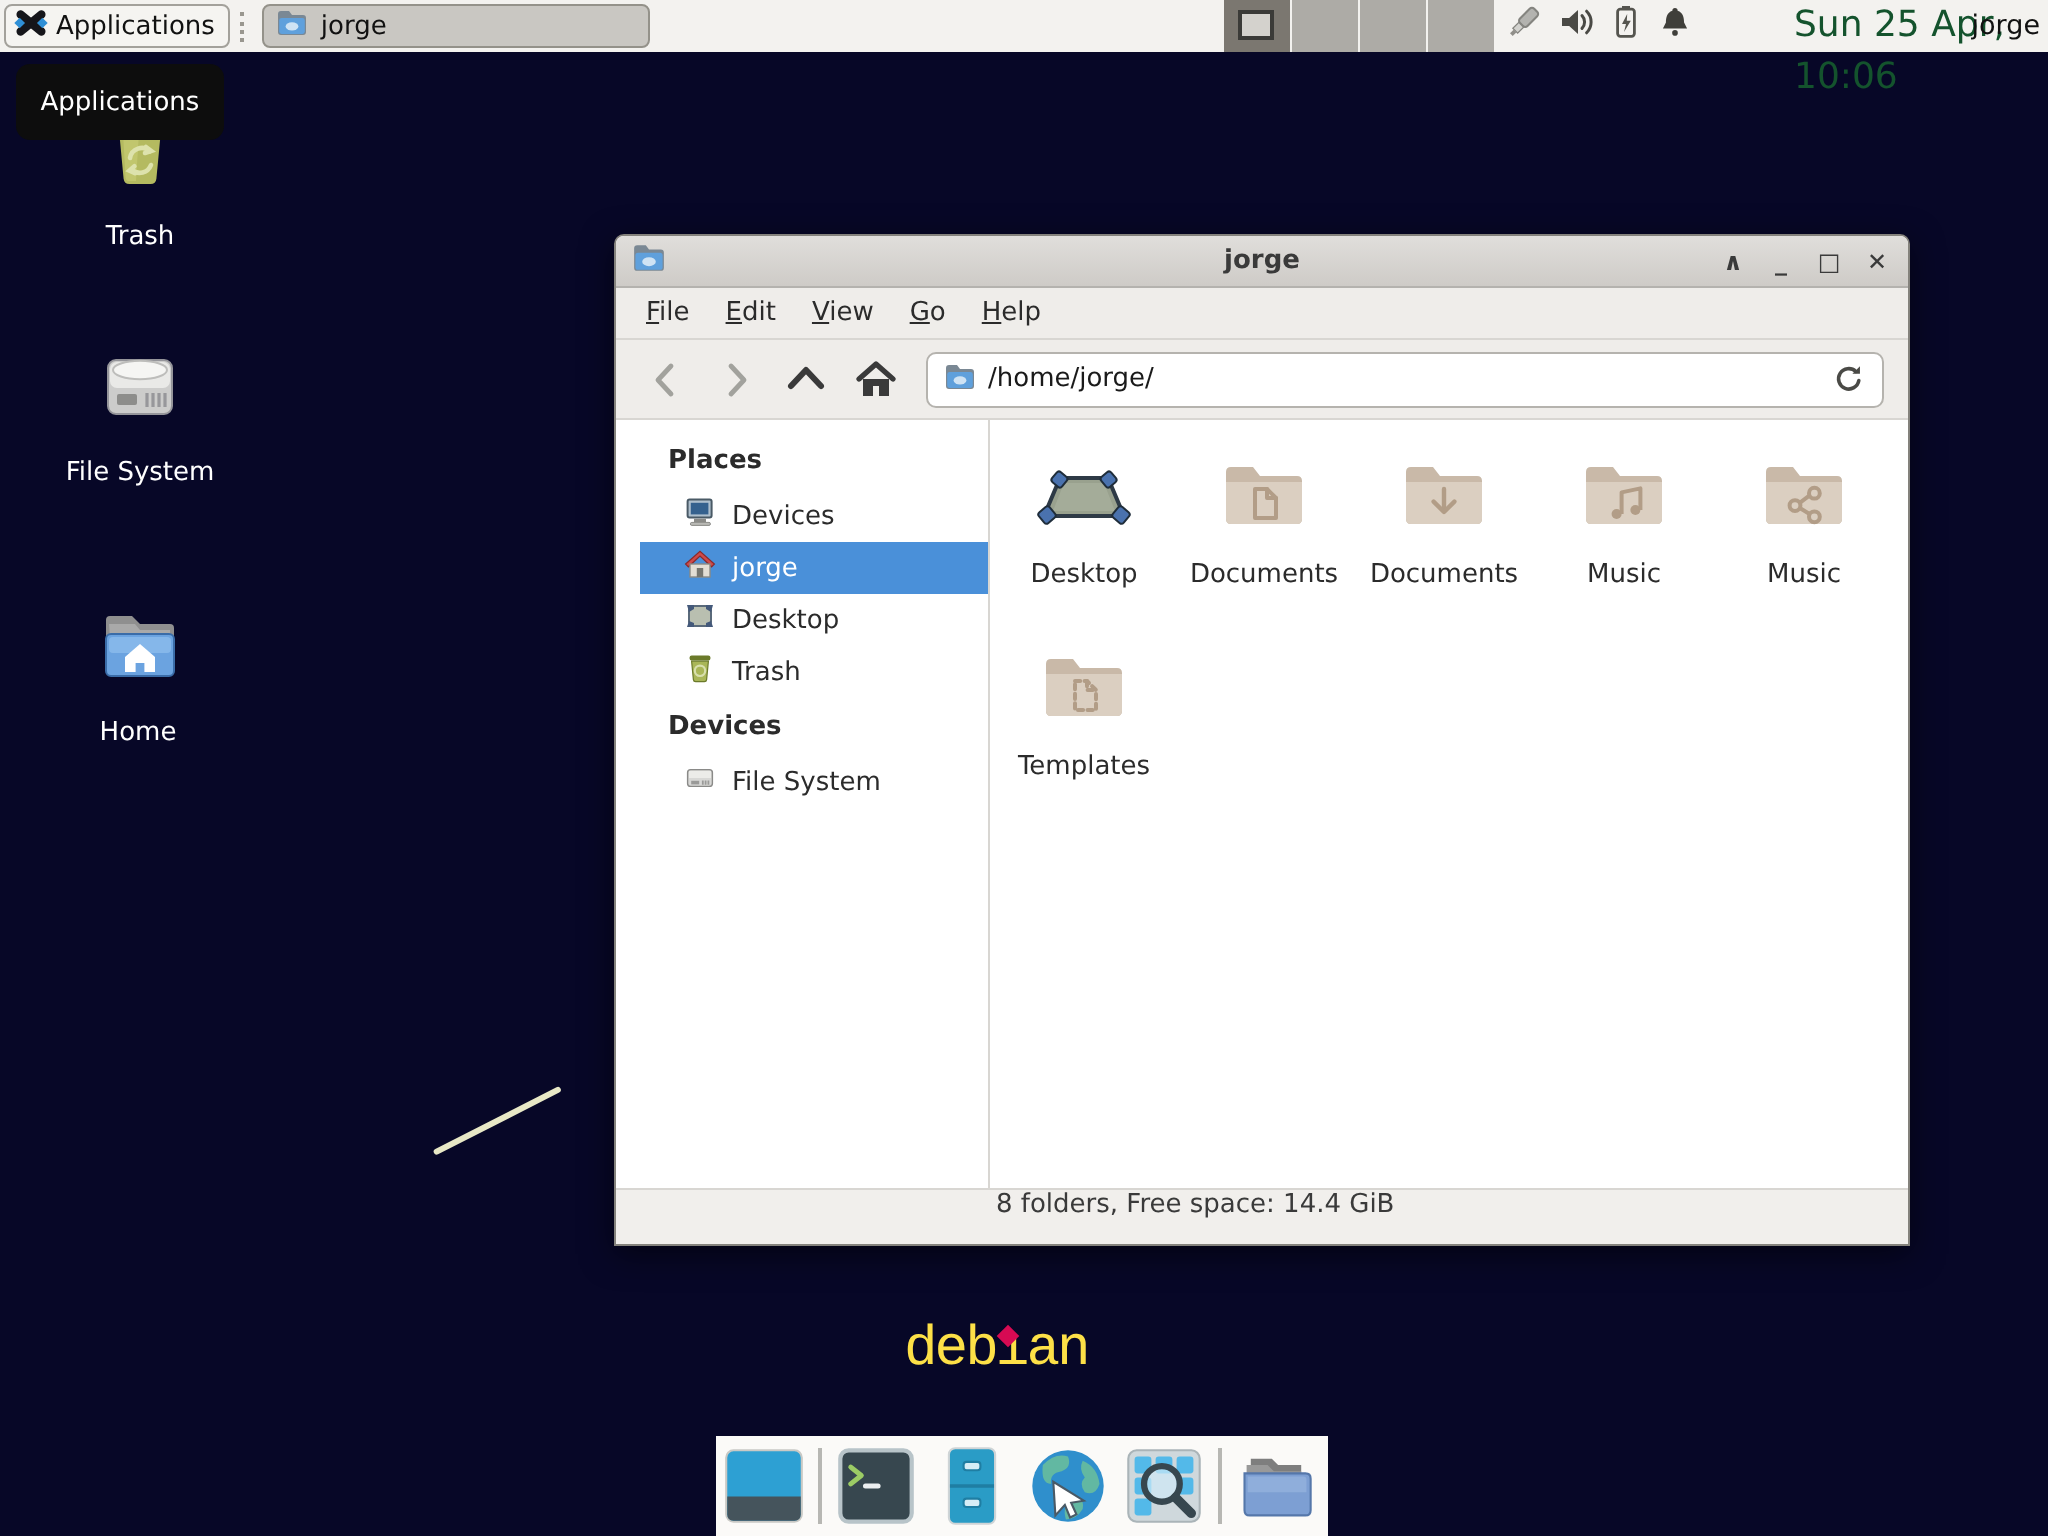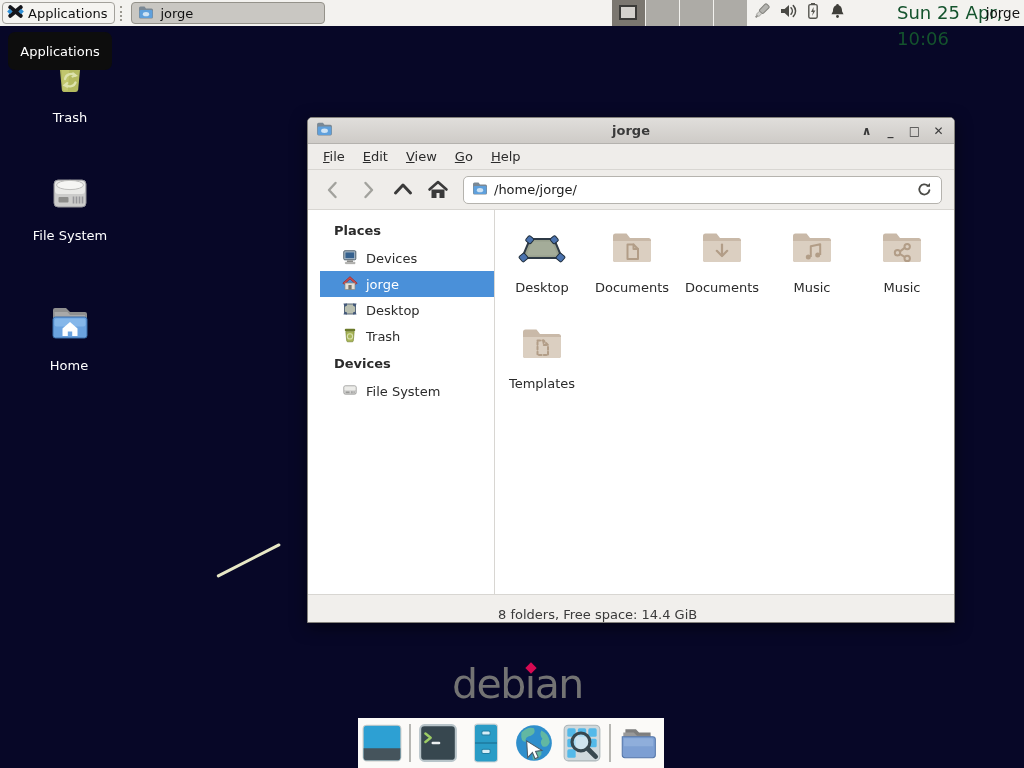--- a/index.html
+++ b/index.html
@@ -52,7 +52,7 @@
   .main { flex:1; background:#fff; padding:14px 0 0 2px; display:flex; flex-wrap:wrap; align-content:flex-start; }
   .file { width:90px; height:96px; display:flex; flex-direction:column; align-items:center; }
   .file-label { font-size:13px; color:#2b2b2b; margin-top:4px; }
-  .statusbar { height:28px; background:#f1efec; border-top:1px solid #d8d6d2; display:flex; align-items:flex-end; padding-left:190px; font-size:13px; color:#3a3a3a; flex:none; }
+  .statusbar { height:28px; background:#f1efec; border-top:1px solid #d8d6d2; display:flex; align-items:flex-start; padding-left:190px; font-size:13px; color:#3a3a3a; flex:none; }
 
   
   #debian { position:absolute; left:452px; top:660px; color:#737373; font-size:41px; letter-spacing:-1.5px; z-index:1; }

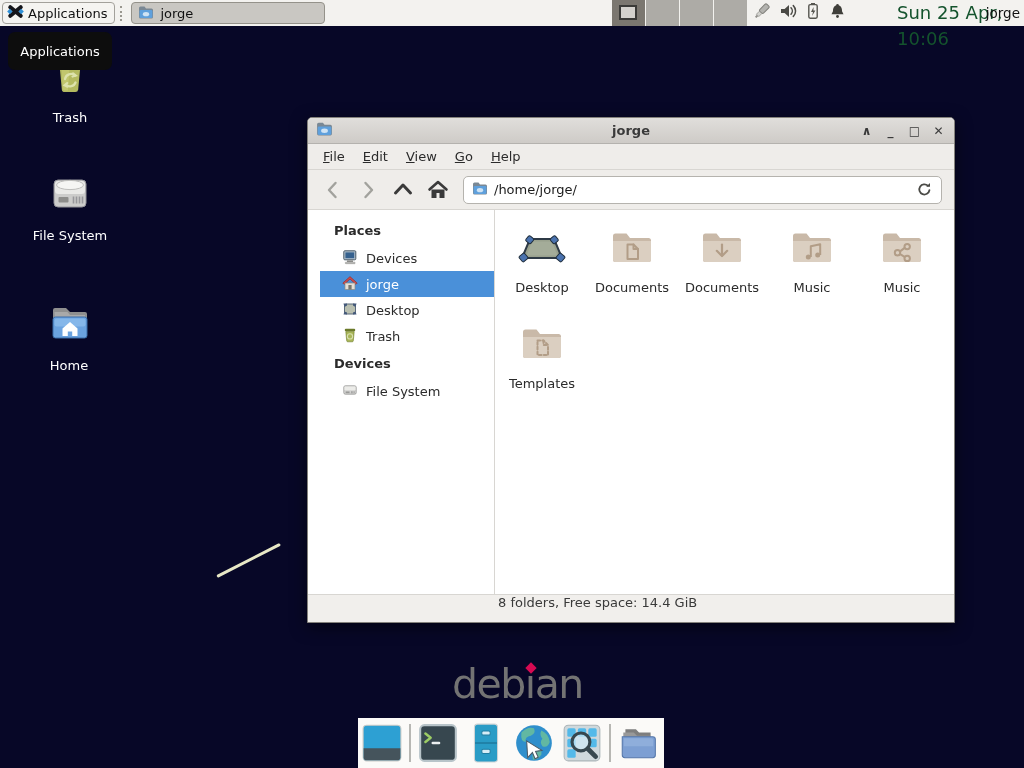--- a/index.html
+++ b/index.html
@@ -55,7 +55,7 @@
   .statusbar { height:28px; background:#f1efec; border-top:1px solid #d8d6d2; display:flex; align-items:flex-start; padding-left:190px; font-size:13px; color:#3a3a3a; flex:none; }
 
   
-  #debian { position:absolute; left:452px; top:660px; color:#737373; font-size:41px; letter-spacing:-1.5px; z-index:1; }
+  #debian { position:absolute; left:452px; top:660px; color:#fde047; font-size:28px; letter-spacing:-1.5px; z-index:1;font-family:Liberation Mono, monospace; }
   .i-hold { position:relative; display:inline-block; }
   .red-dot { position:absolute; left:2px; top:4px; width:8px; height:8px; background:#d70a53; transform:rotate(45deg); }
 

